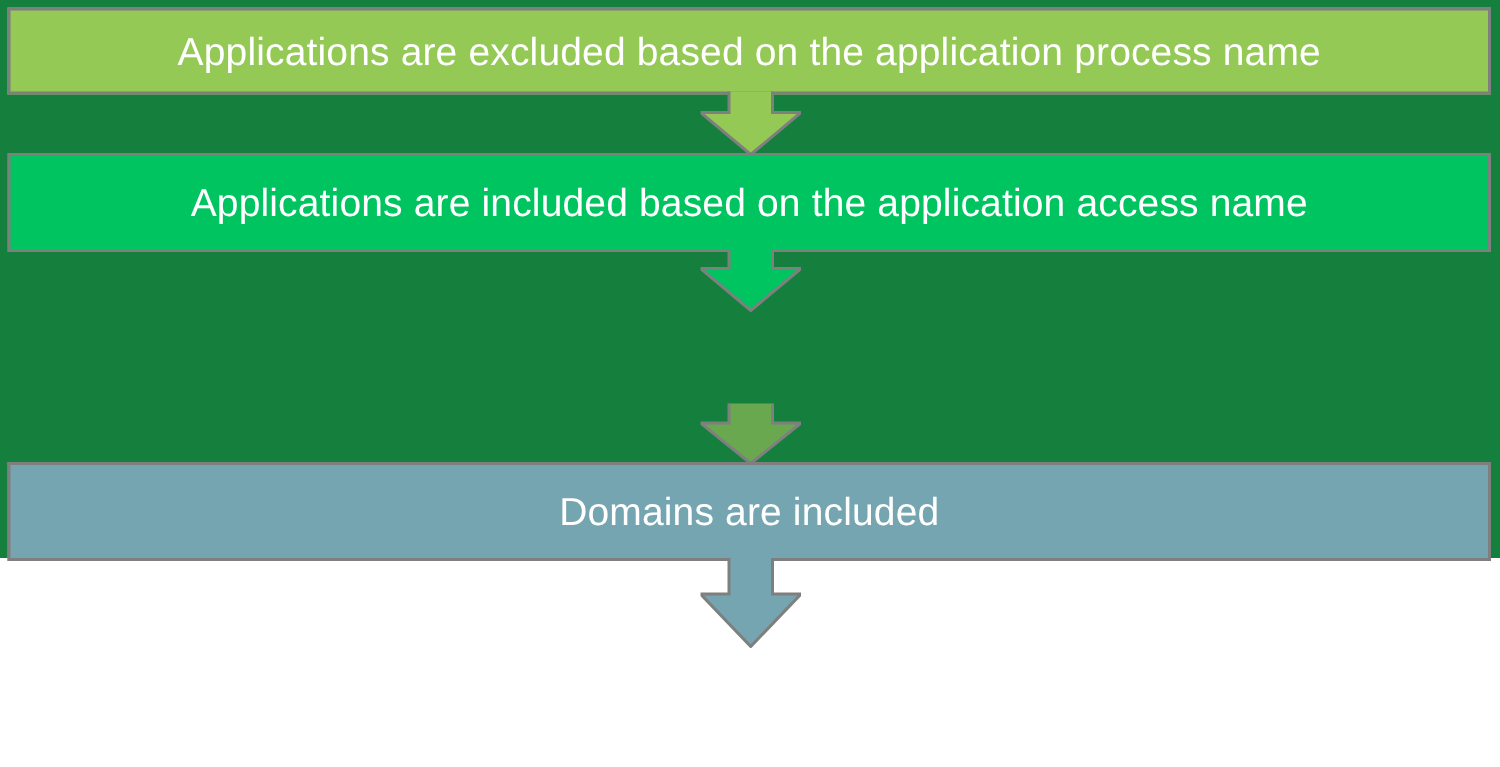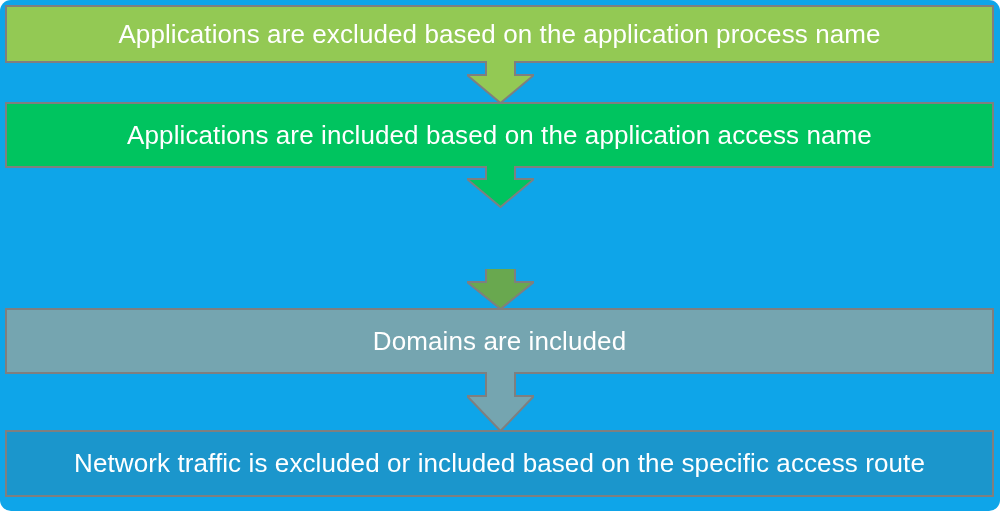--- a/index.html
+++ b/index.html
@@ -16,9 +16,8 @@
   #flow {
     position: relative;
     width: 1000px;
-    height: 511px;
-    background: #0ea5e9;
-    border-radius: 11px;
+    height: 372px;
+    background: #15803d;
   }
   .step {
     position: absolute;

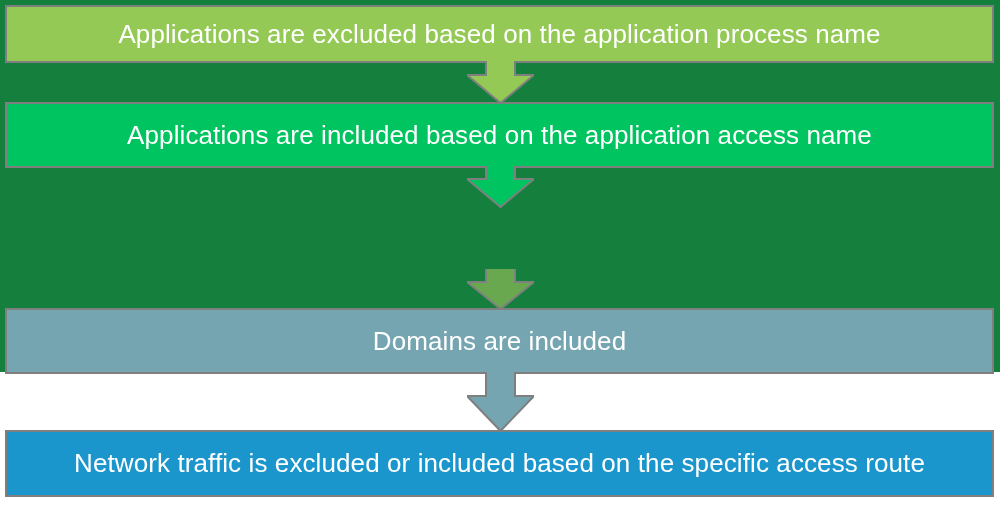--- a/index.html
+++ b/index.html
@@ -102,9 +102,6 @@
     </svg>
   </div>
 
-  <div class="step step-5" style="background: rgb(27, 150, 204); border-color: rgb(127, 127, 127);">
-    <span class="step-label">Network traffic is excluded or included based on the specific access route</span>
-  </div>
 
 </div>
 

